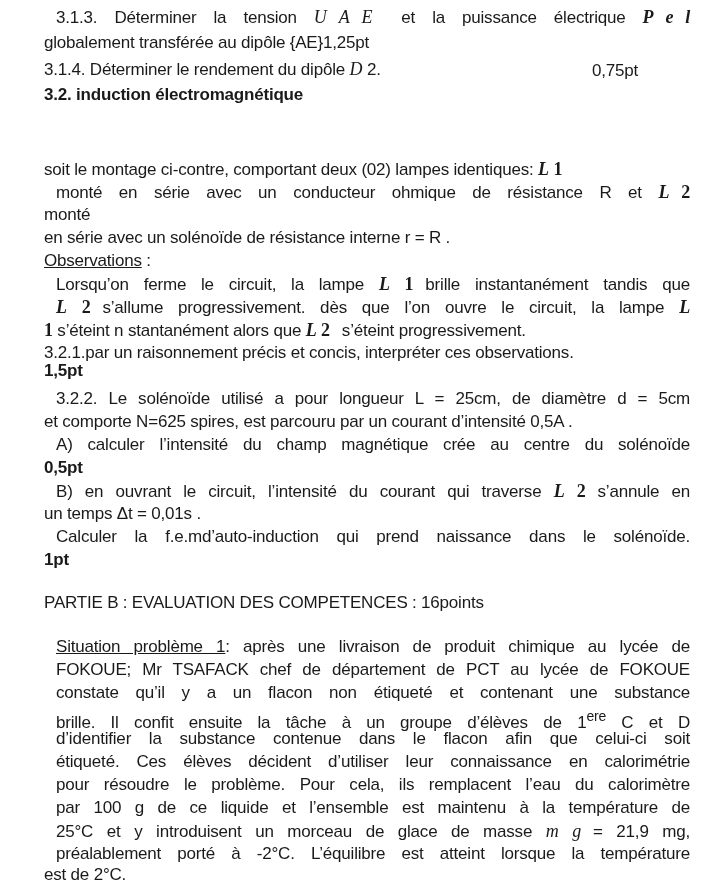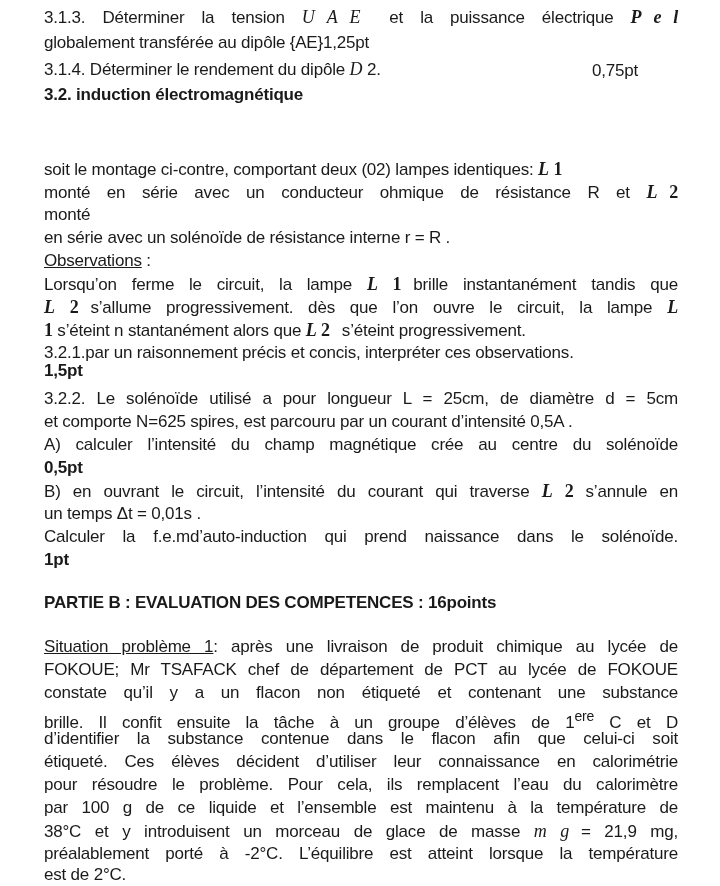--- a/index.html
+++ b/index.html
@@ -10,7 +10,7 @@
     font-size: 17px; color: #1a1a1a; letter-spacing: -0.2px;
   }
   .line { position: absolute; left: 0; white-space: nowrap; line-height: 22px; }
-  .just { width: 634px; text-align: justify; text-align-last: justify; white-space: normal; }
+  .just { width: 634px; text-align: justify; text-align-last: justify; white-space: normal; margin-left: 12px; }
   b { font-weight: normal; }
   .m { font-family: "Liberation Serif", serif; font-style: italic; font-size: 18px; }
   .mb { font-family: "Liberation Serif", serif; font-style: italic; font-weight: bold; font-size: 18px; }

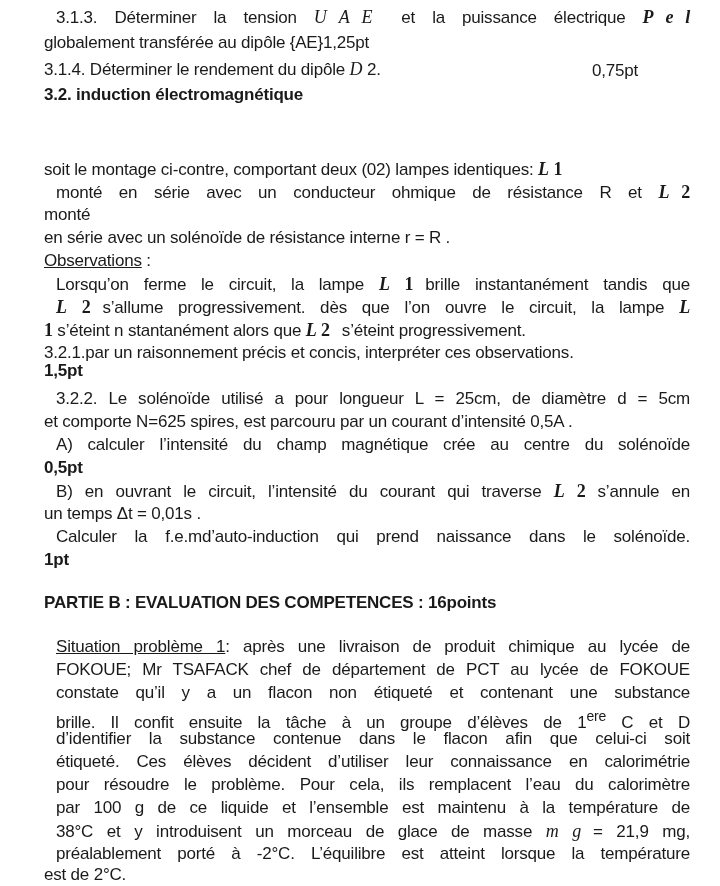--- a/index.html
+++ b/index.html
@@ -89,7 +89,7 @@
   </div>
   <div class="line" style="top:549px; font-weight:bold">1pt</div>
 
-  <div class="line" style="top:592px; font-weight:bold">PARTIE B : EVALUATION DES COMPETENCES : 16points</div>
+  <div class="line" style="top:592px; font-weight:normal">PARTIE B : EVALUATION DES COMPETENCES : 16points</div>
 
   <div class="line just" style="top:636px">
     <b><u>Situation problème 1</u></b><span>: après une livraison de produit chimique au lycée de</span>

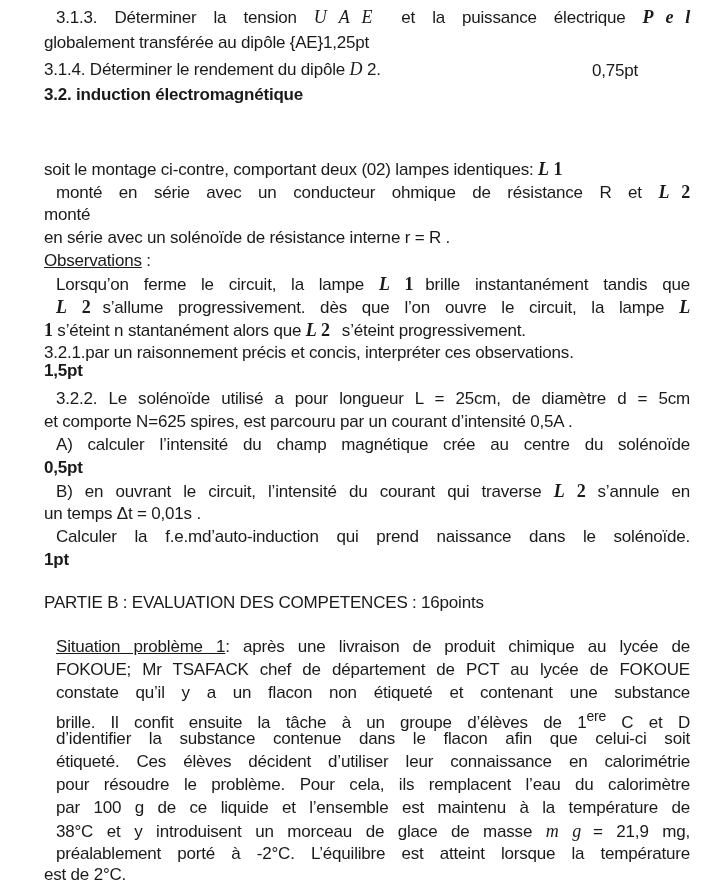--- a/index.html
+++ b/index.html
@@ -108,7 +108,7 @@
     <span>par </span><b>100 g</b><span> de ce liquide et l’ensemble est maintenu à la température de</span>
   </div>
   <div class="line just" style="top:820px">
-    <b>38°C</b><span> et y introduisent un morceau de glace de masse </span><span class="m">m</span> <span class="m">g</span><span class="sp"></span><b>= 21,9 mg,</b>
+    <b>25°C</b><span> et y introduisent un morceau de glace de masse </span><span class="m">m</span> <span class="m">g</span><span class="sp"></span><b>= 21,9 mg,</b>
   </div>
   <div class="line just" style="top:843px">
     <span>préalablement porté à </span><b>-2°C</b><span>. L’équilibre est atteint lorsque la température</span>

